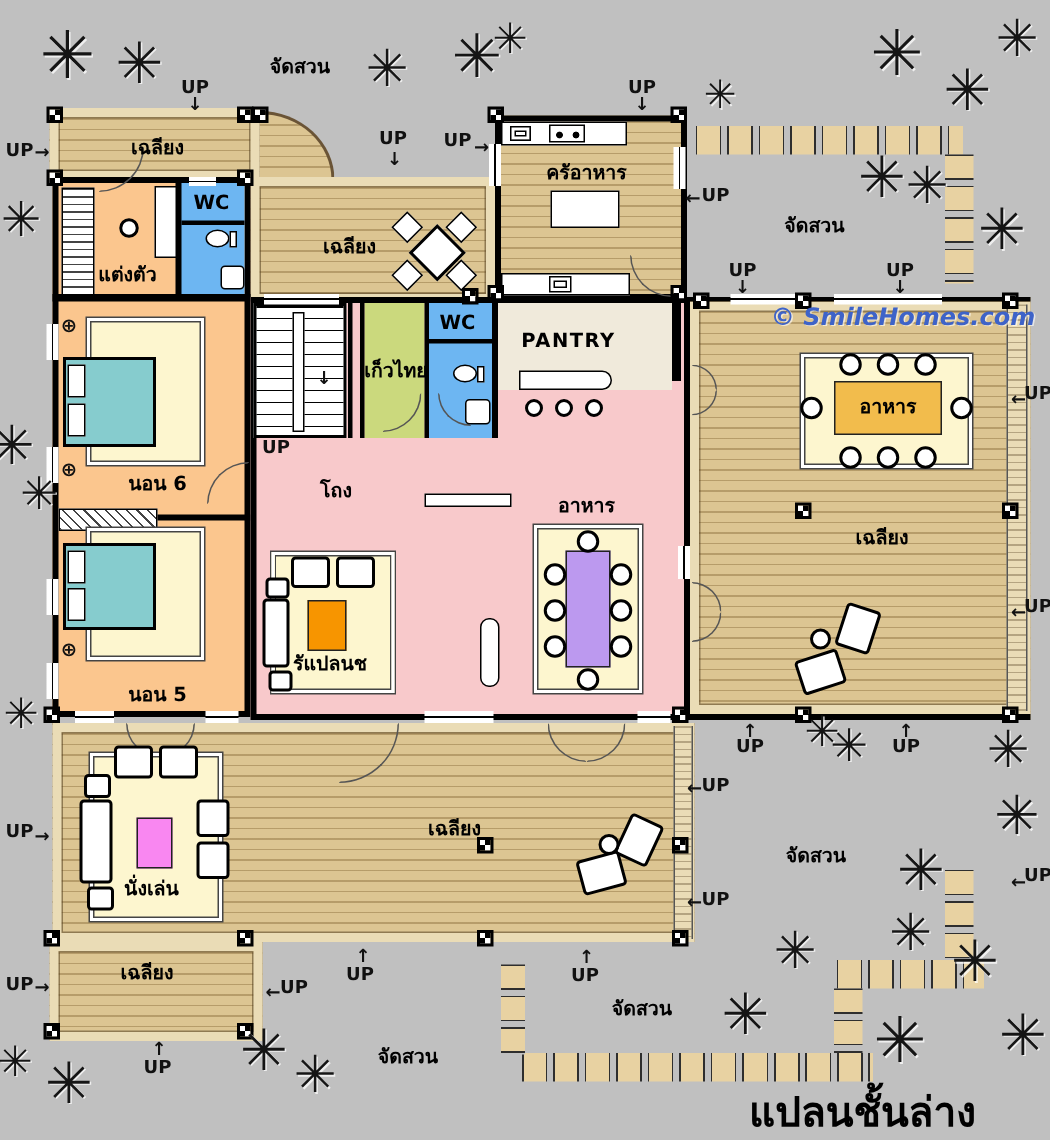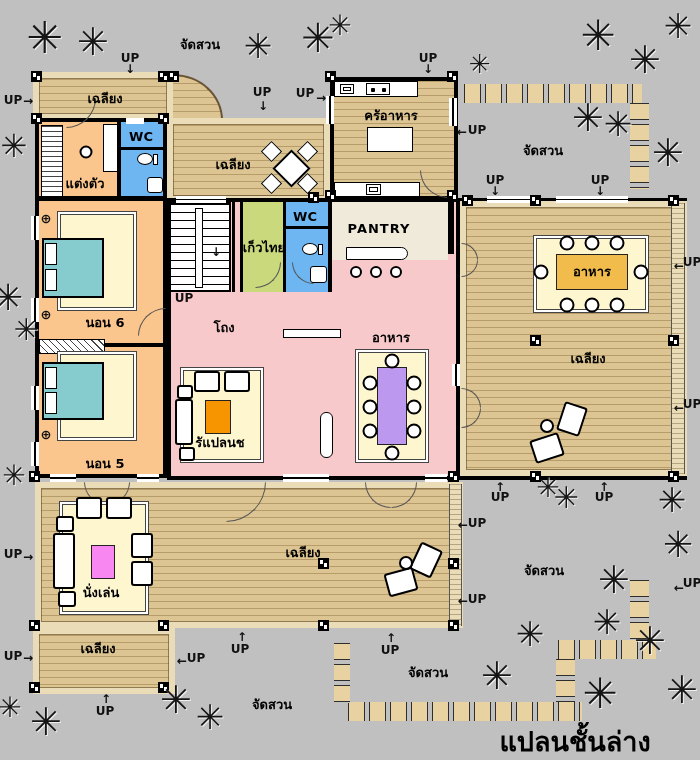--- a/index.html
+++ b/index.html
@@ -335,6 +335,7 @@
   <span class="up" style="left:196px;top:658px;">UP</span>
   <span class="arr" style="left:182px;top:661px;">←</span>
 
+  <span id="watermark">© SmileHomes.com</span>
   <span id="caption">แปลนชั้นล่าง</span>
 </div>
 

